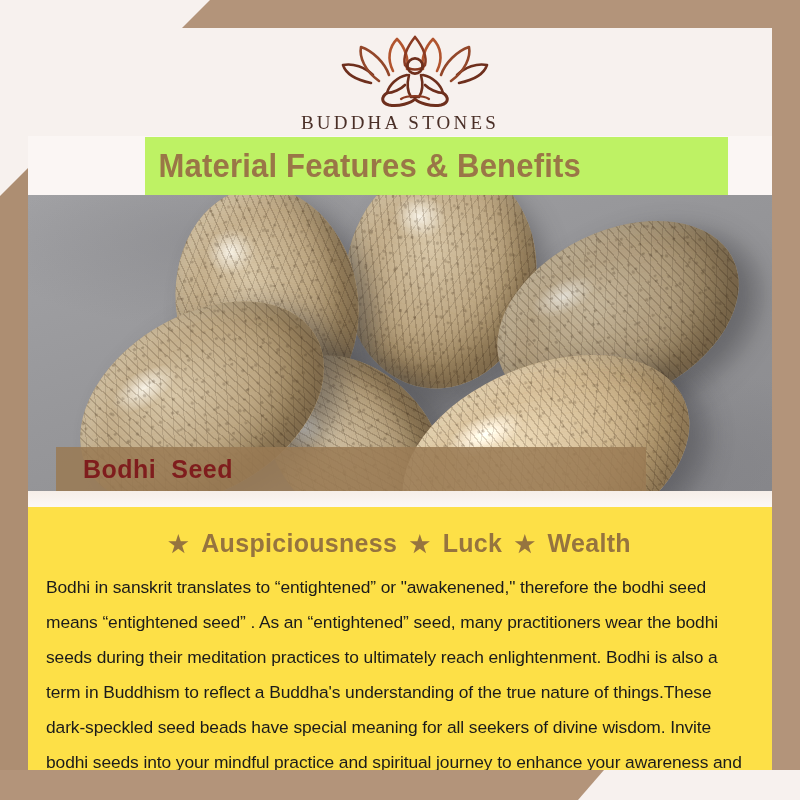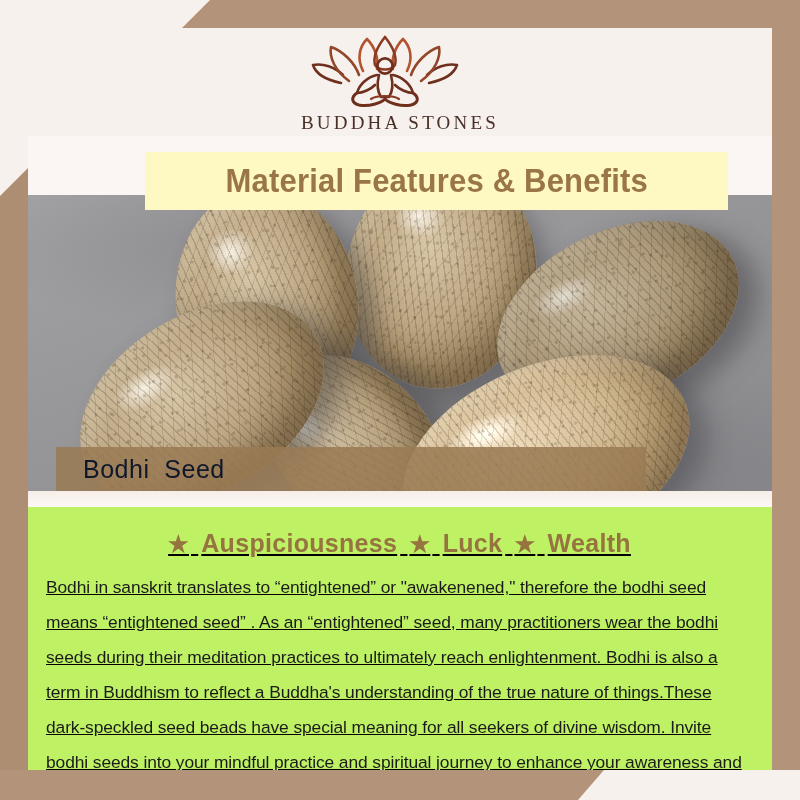--- a/index.html
+++ b/index.html
@@ -82,7 +82,7 @@
   .logo {
     display: flex;
     flex-direction: column;
-    align-items: flex-start;
+    align-items: flex-end;
     transform: translateY(2px);
   }
   .logo-mark {

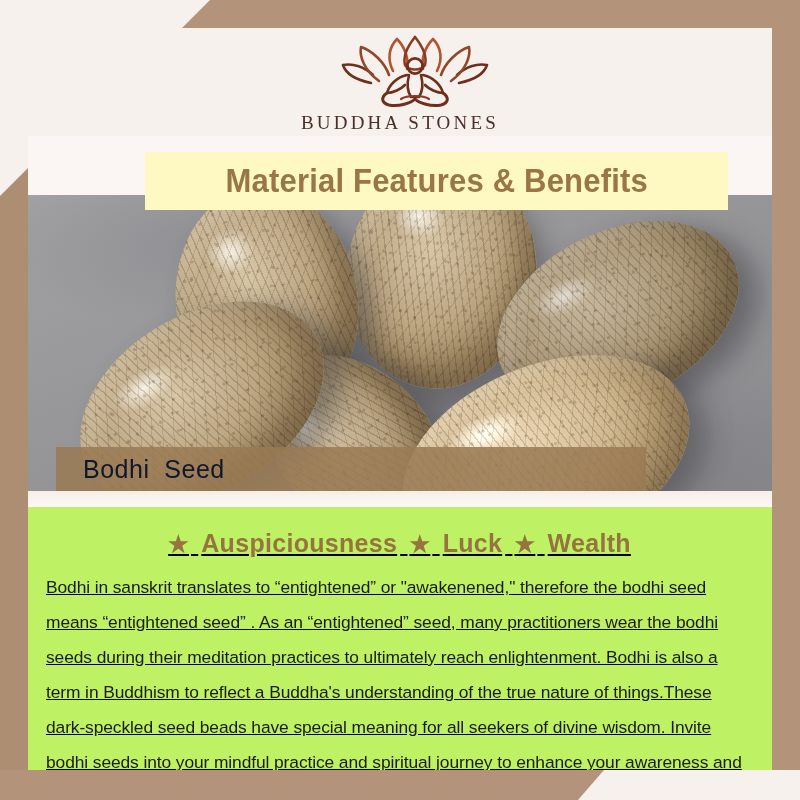--- a/index.html
+++ b/index.html
@@ -103,13 +103,12 @@
   .title-band {
     position: absolute;
     left: 145px;
-    top: 152px;
+    top: 137px;
     width: 583px;
     height: 58px;
-    background: #fef9c3;
+    background: #bef264;
     display: flex;
     align-items: center;
-    justify-content: center;
     z-index: 4;
   }
   .title-band-text {

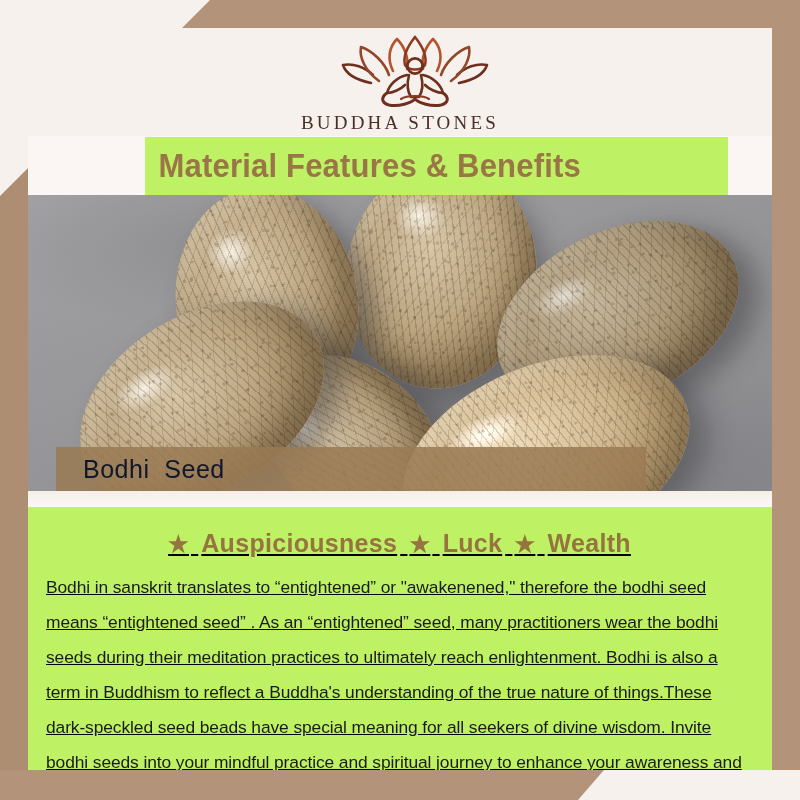--- a/index.html
+++ b/index.html
@@ -235,9 +235,9 @@
     z-index: 6;
   }
   .caption-text {
-    color: #0f172a;
+    color: #7f1d1d;
     font-size: 25px;
-    font-weight: normal;
+    font-weight: bold;
     letter-spacing: 0.5px;
     padding-left: 27px;
     white-space: pre;

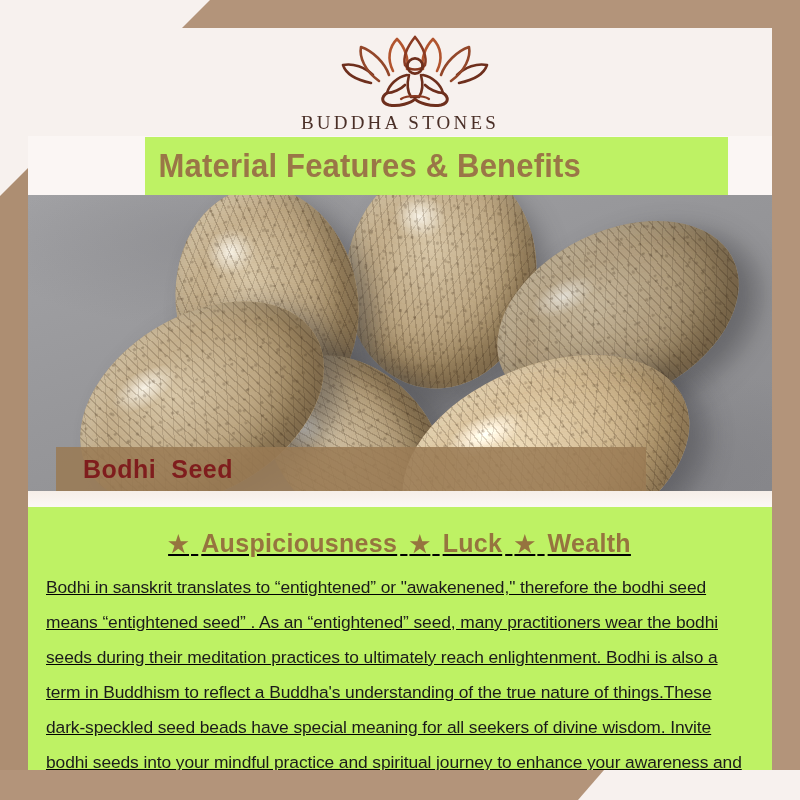--- a/index.html
+++ b/index.html
@@ -261,11 +261,10 @@
     top: 507px;
     width: 744px;
     height: 263px;
-    background: #bef264;
+    background: #fde047;
     z-index: 2;
     box-sizing: border-box;
     padding: 12px 17px 0 17px;
-    text-decoration: underline;
   }
   .benefits {
     text-align: center;

